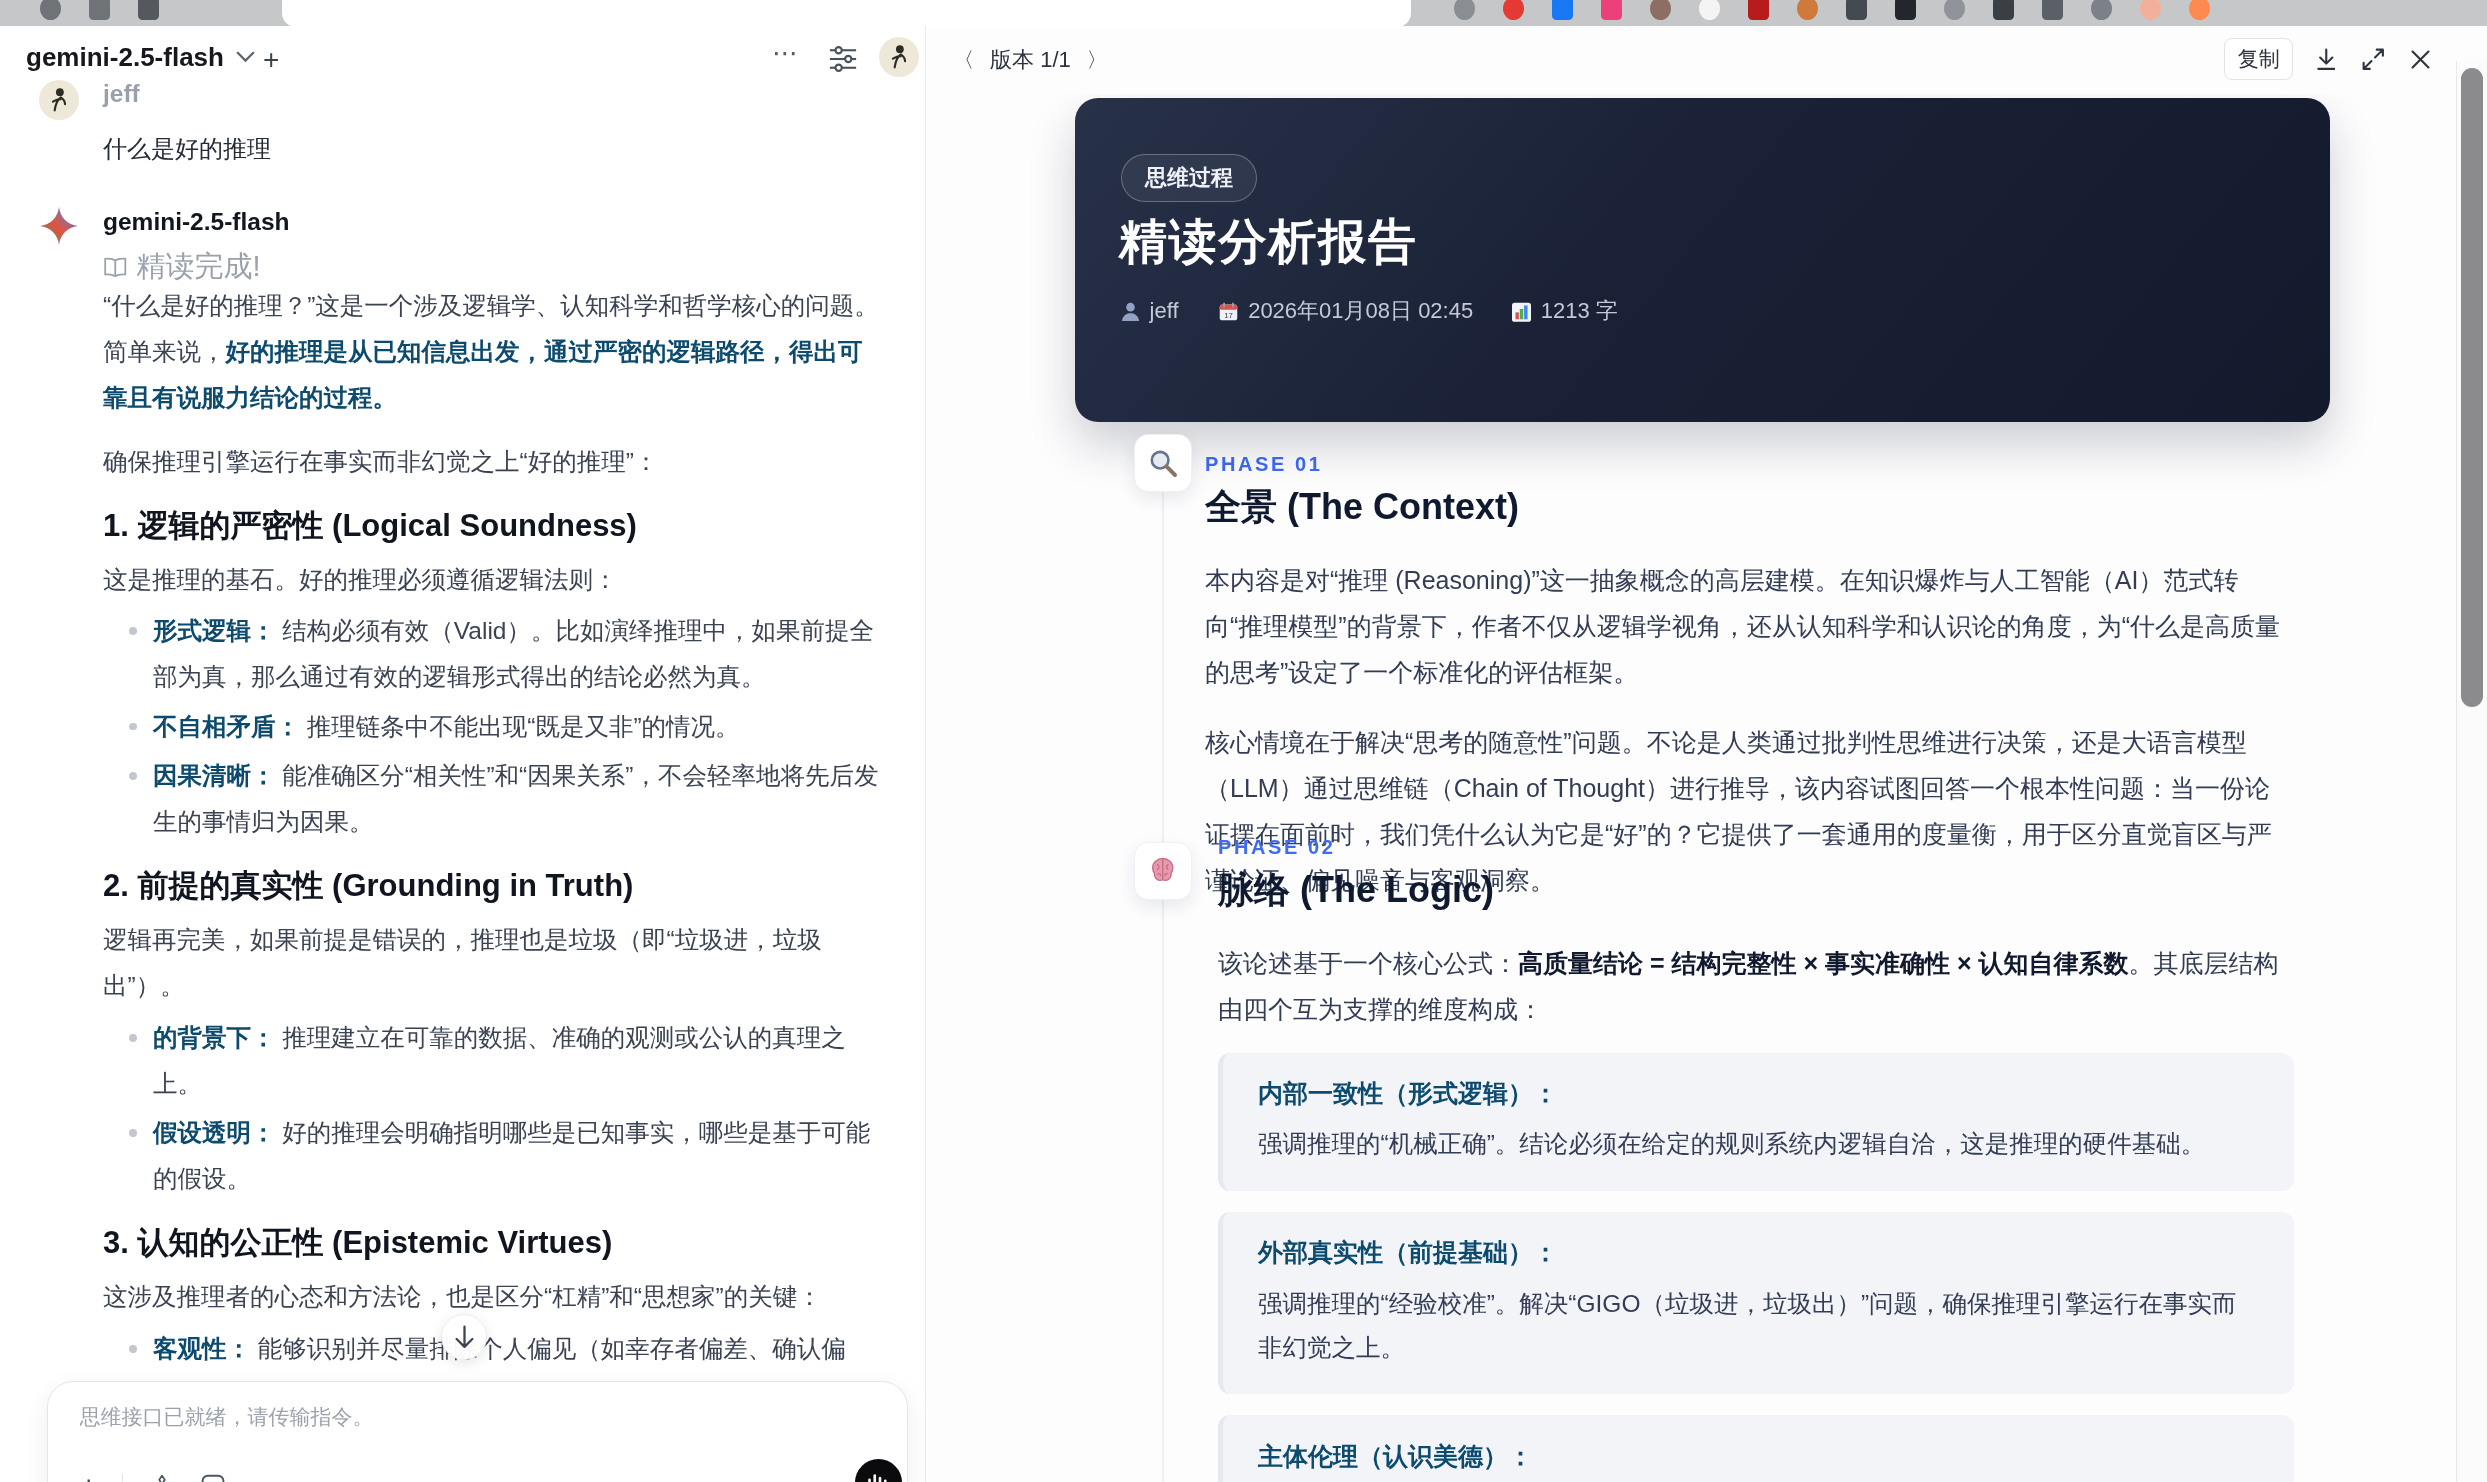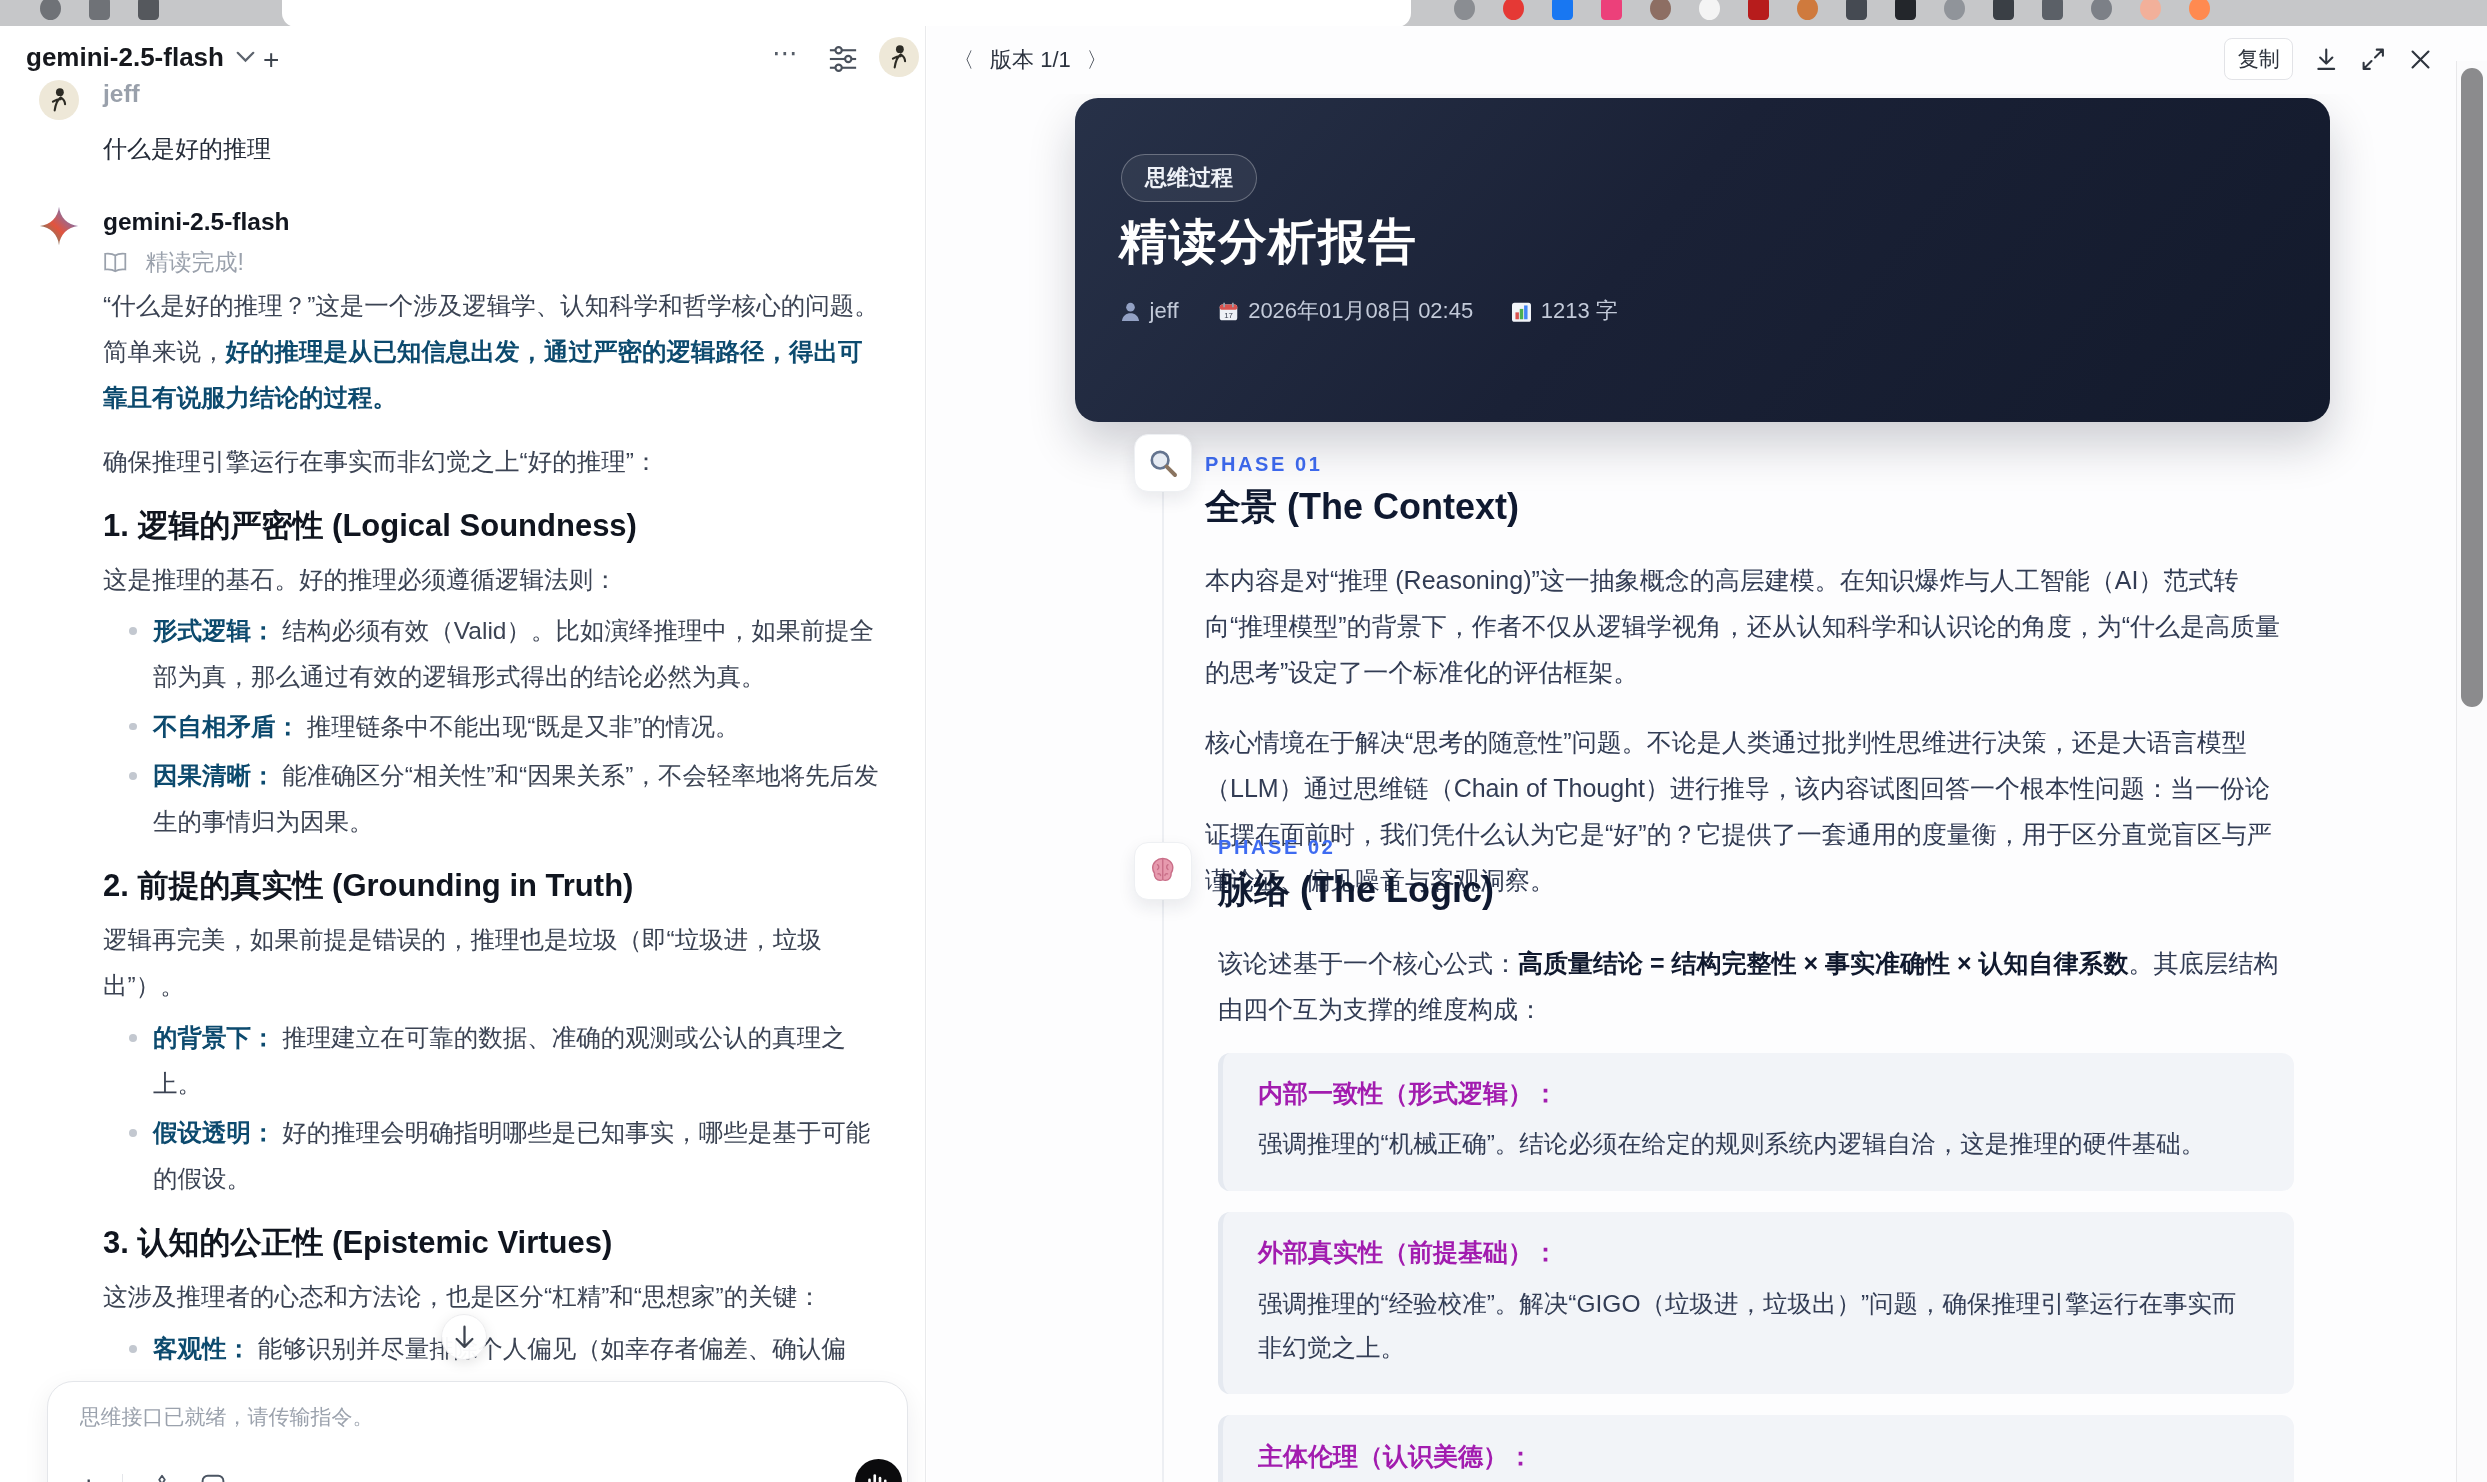--- a/index.html
+++ b/index.html
@@ -34,7 +34,7 @@
 
   .a-star { position:absolute; left:39px; top:180px; }
   .a-name { position:absolute; left:103px; top:182px; font-size:24.5px; font-weight:700; color:#12161f; }
-  .a-status { position:absolute; left:103px; top:221px; font-size:23px; color:#9aa1ac; display:flex; align-items:center; gap:18px;justify-content:flex-end; }
+  .a-status { position:absolute; left:103px; top:221px; font-size:29px; color:#9aa1ac; display:flex; align-items:center; gap:9px;justify-content:flex-end; }
   .a-body { position:absolute; left:103px; top:257px; width:779px; font-size:24.5px; line-height:46px; color:#3b4353; }
   .a-body b { color:#0c4a6e; }
   .a-body .para { margin-bottom:17.5px; }

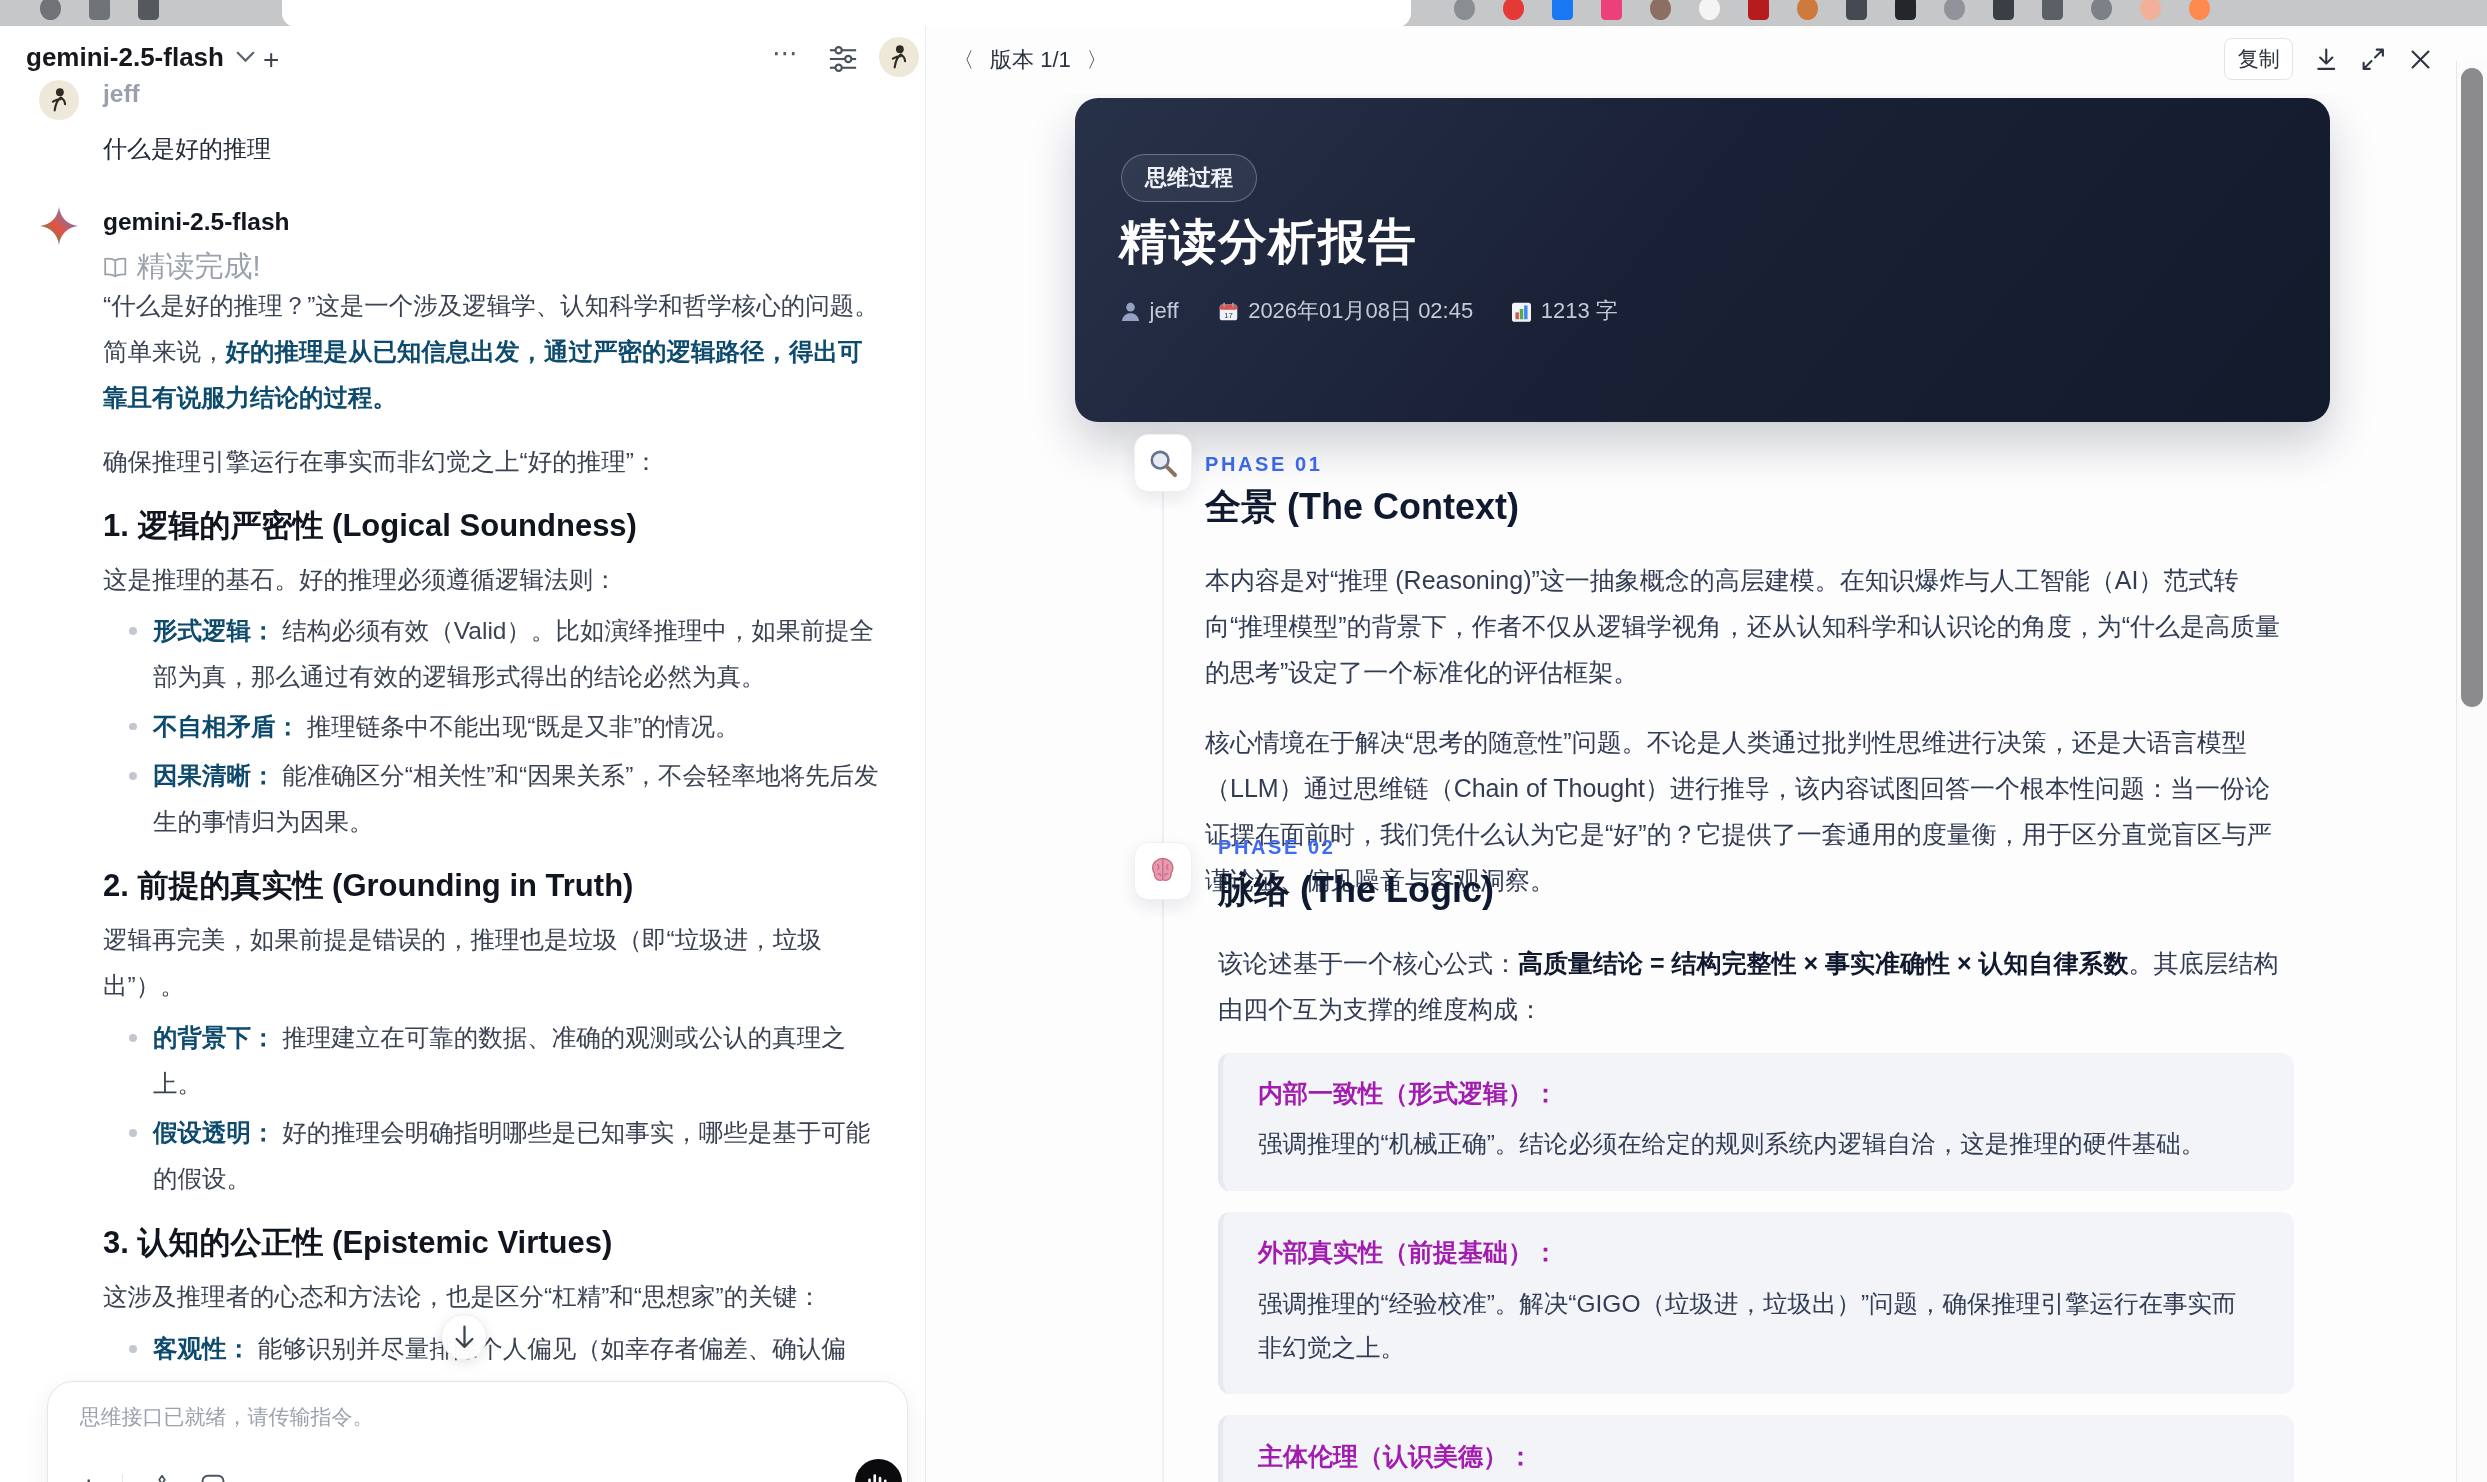--- a/index.html
+++ b/index.html
@@ -95,7 +95,7 @@
   .ph-p b { color:#10192e; }
   .cards { margin-top:15.8px; }
   .card { background:#f2f4f8; border-left:5.3px solid #e5e9f0; border-radius:12.3px; padding:24.5px 35px; margin-top:21px; }
-  .card-title { font-size:25px; font-weight:700; color:#a21caf; }
+  .card-title { font-size:25px; font-weight:700; color:#0c4a6e; }
   .card-body { margin-top:12.3px; font-size:24.5px; line-height:44px; color:#333d55; }
 
   .v-scrollbar { position:absolute; right:0; top:35px; bottom:0; width:31.5px; background:#fbfbfc; border-left:0.9px solid #e8e8ea; z-index:7; }

